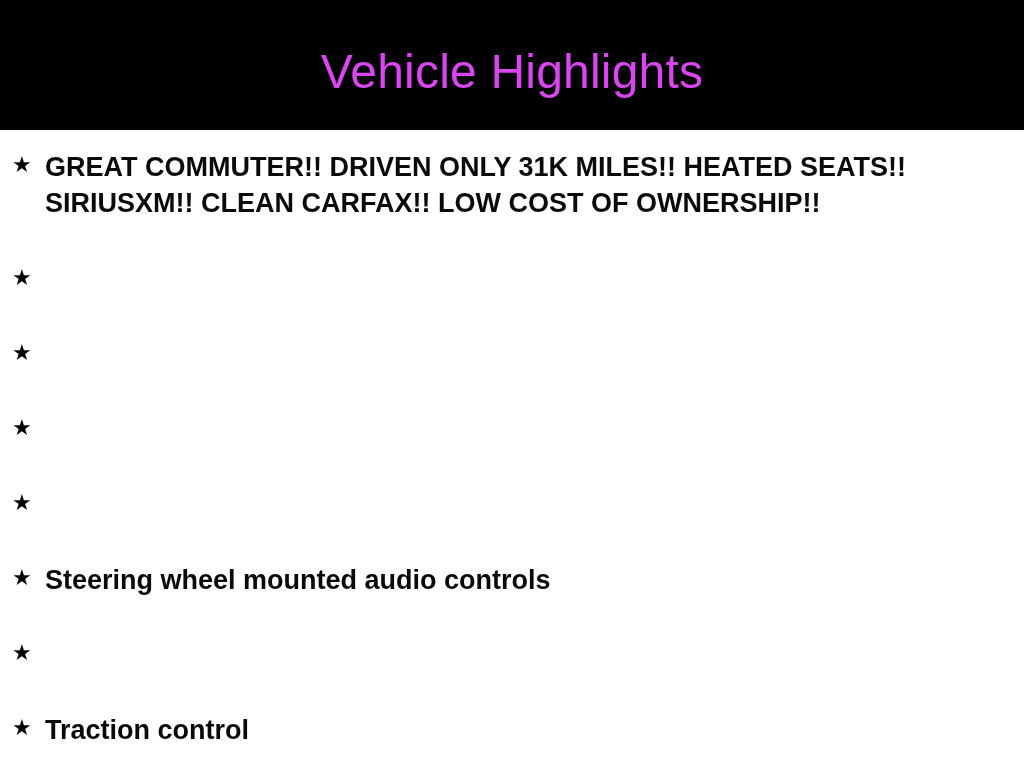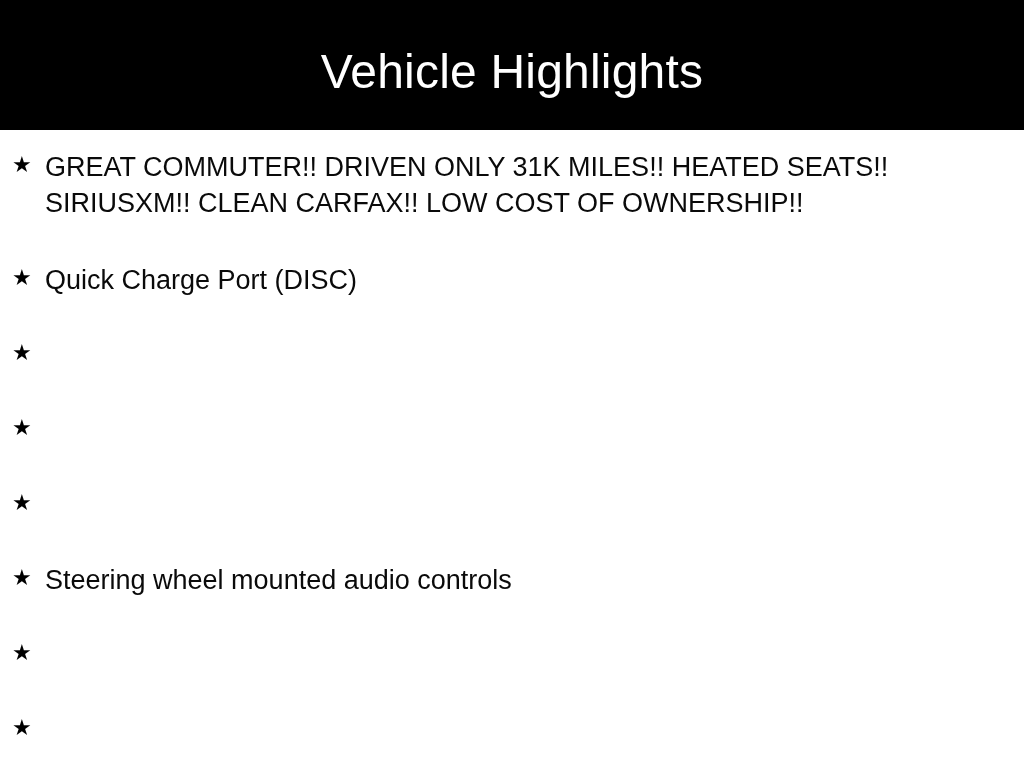--- a/index.html
+++ b/index.html
@@ -33,7 +33,7 @@
     justify-content: center;
   }
   .header-title {
-    color: #ffffff;
+    color: #d946ef;
     font-family: "Liberation Sans", sans-serif;
     font-size: 48px;
     font-weight: 400;

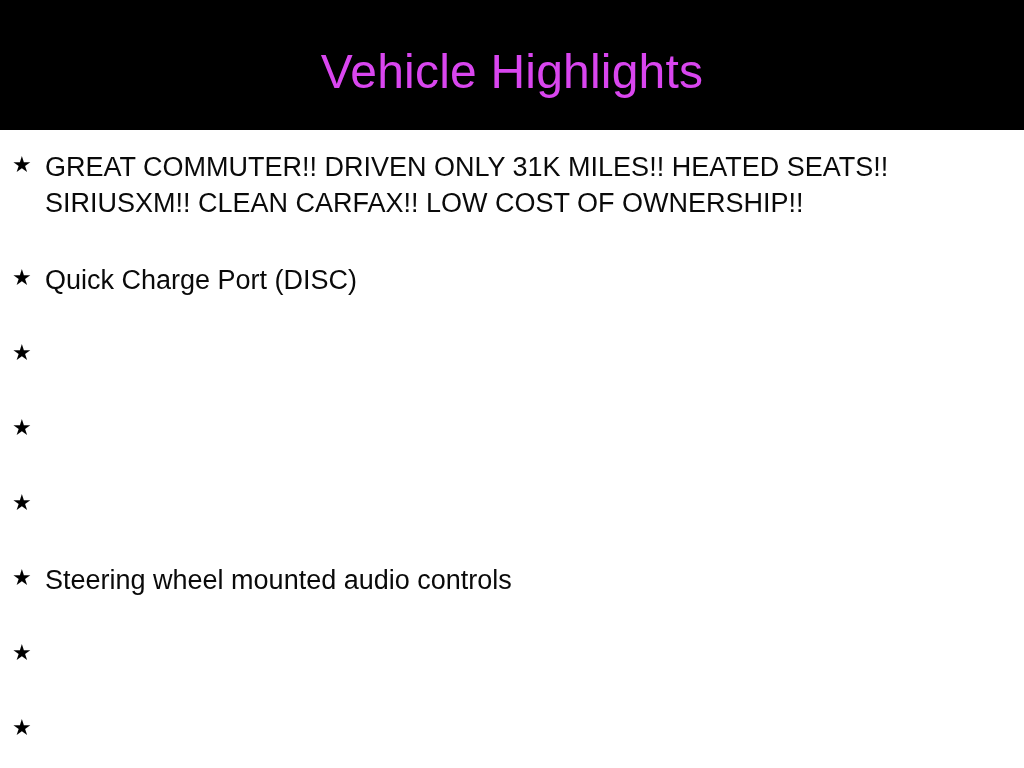--- a/index.html
+++ b/index.html
@@ -76,7 +76,7 @@
     color: #0a0a0a;
     font-family: "Liberation Sans", sans-serif;
     font-size: 27px;
-    font-weight: 400;
+    font-weight: 700;
     line-height: 36px;
     padding-top: 19px;
     white-space: normal;

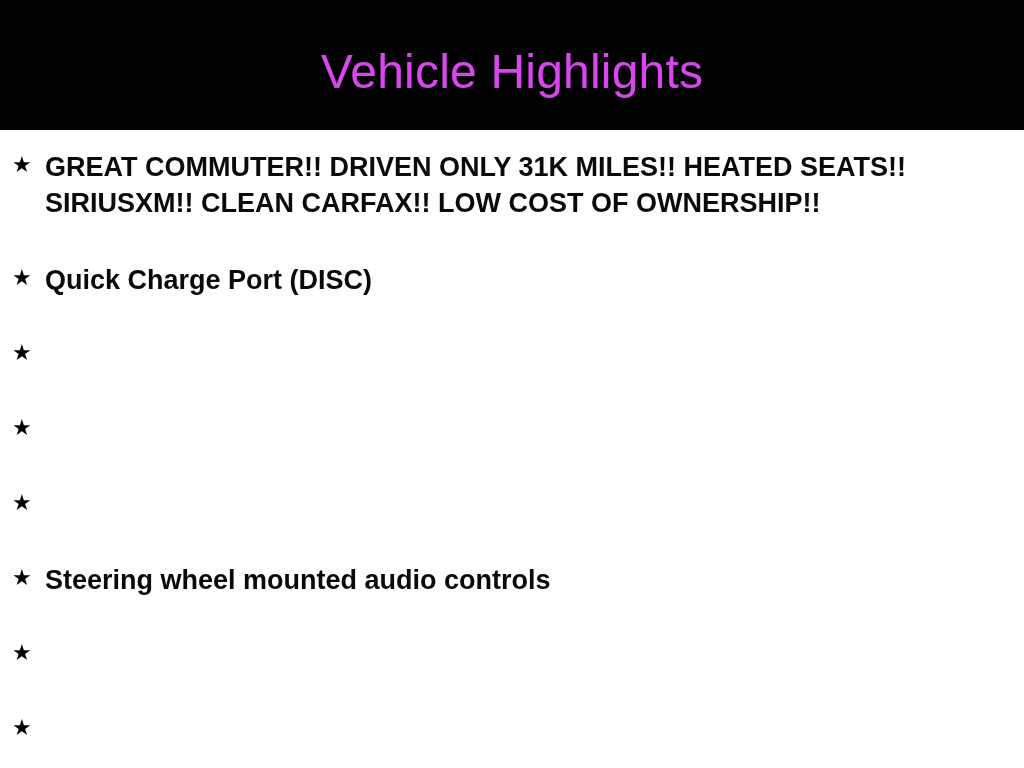--- a/index.html
+++ b/index.html
@@ -107,7 +107,6 @@
 
     <li class="highlight-item single">
       <span class="bullet-star">★</span>
-      <span class="highlight-text">Quick Charge Port (DISC)</span>
     </li>
 
     <li class="highlight-item single">

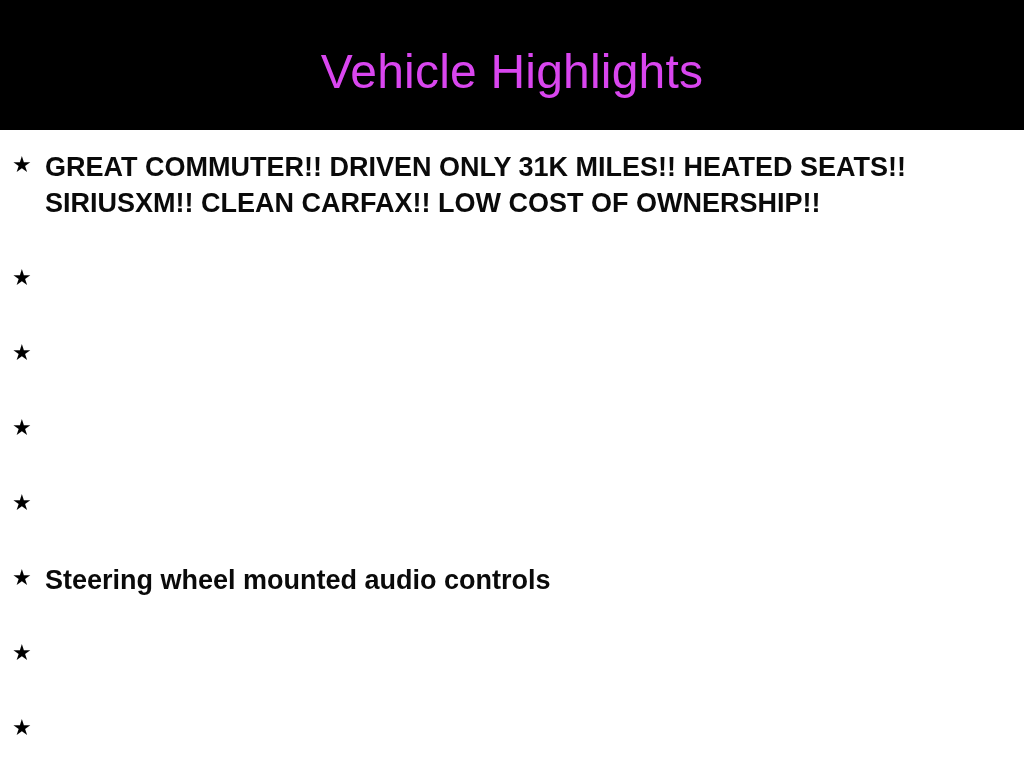--- a/index.html
+++ b/index.html
@@ -132,6 +132,7 @@
 
     <li class="highlight-item single">
       <span class="bullet-star">★</span>
+      <span class="highlight-text">Traction control</span>
     </li>
 
   </ul>

